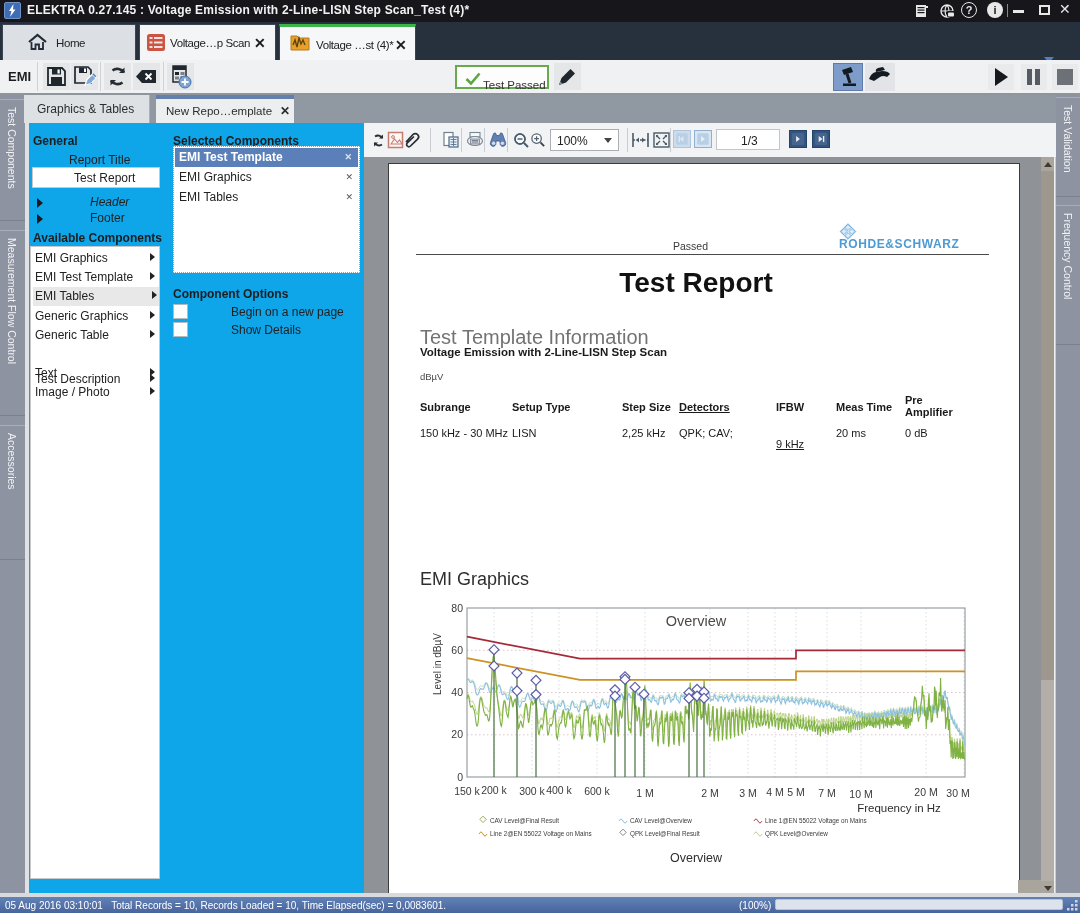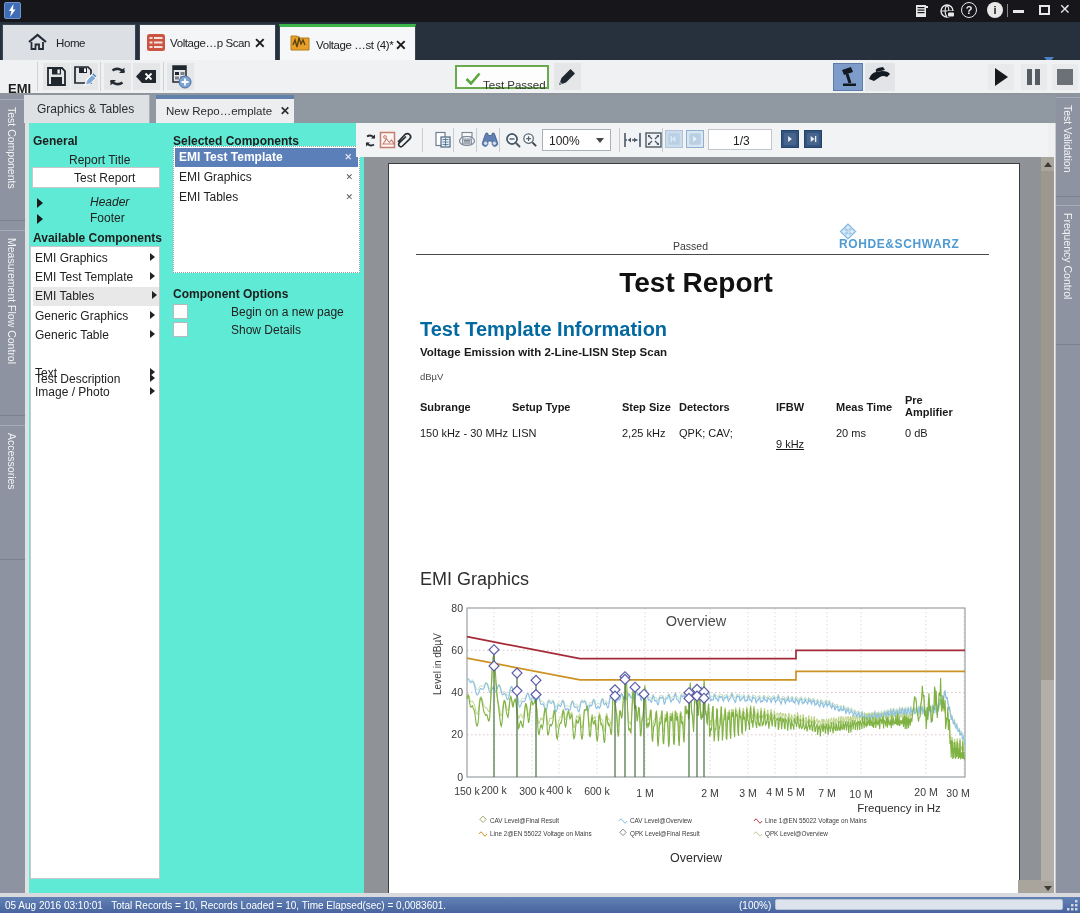--- a/index.html
+++ b/index.html
@@ -54,6 +54,7 @@
           <path d="M8.5 1 L4 8 h2.5 L5 14 l5.5-7.5 H8z" fill="#fff"></path>
         </svg>
       </div>
+<div class="t abs">ELEKTRA 0.27.145 : Voltage Emission with 2-Line-LISN Step Scan_Test (4)*</div>
 <svg class="tico abs" style="left:913px" viewBox="0 0 18 18">
         <rect x="3" y="3" width="10" height="12" fill="#e8e8e8"></rect>
         <rect x="4.5" y="5" width="7" height="1.2" fill="#17171b"></rect>

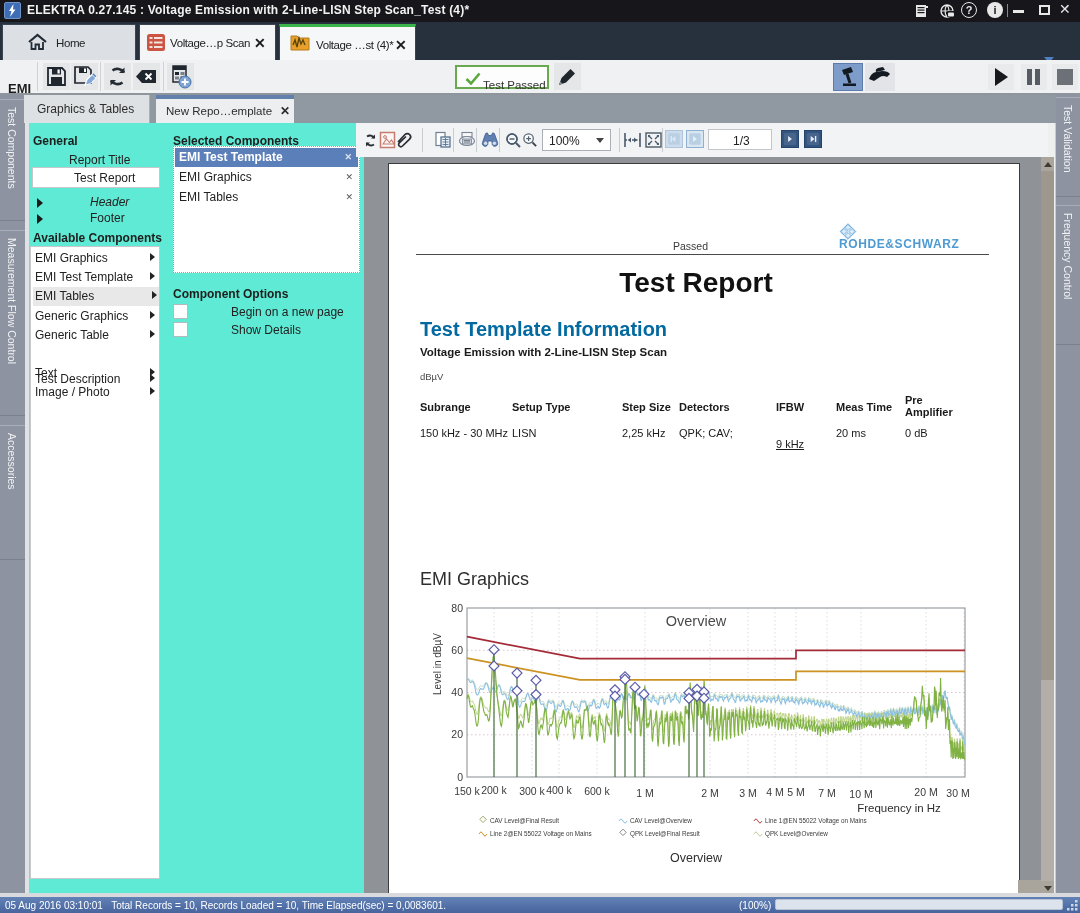--- a/index.html
+++ b/index.html
@@ -17,7 +17,7 @@
 
 #toolbar{left:0;top:60px;width:1080px;height:35px;background:#f0f1f2;border-bottom:2px solid #8f959c;}
 .tbtn{top:3px;width:27px;height:27px;background:#e4e6e8;}
-#toolbar .emi{left:8px;top:21px;font-size:13px;font-weight:bold;color:#1c1c1c;}
+#toolbar .emi{left:8px;top:9px;font-size:13px;font-weight:bold;color:#1c1c1c;}
 .vsep{top:2px;width:1px;height:29px;background:#d0d3d6;}
 #testpassed{left:455px;top:5px;width:94px;height:24px;background:#fdfdfd;border:2px solid #6aaa4e;font-size:11.5px;color:#333;white-space:nowrap;}
 

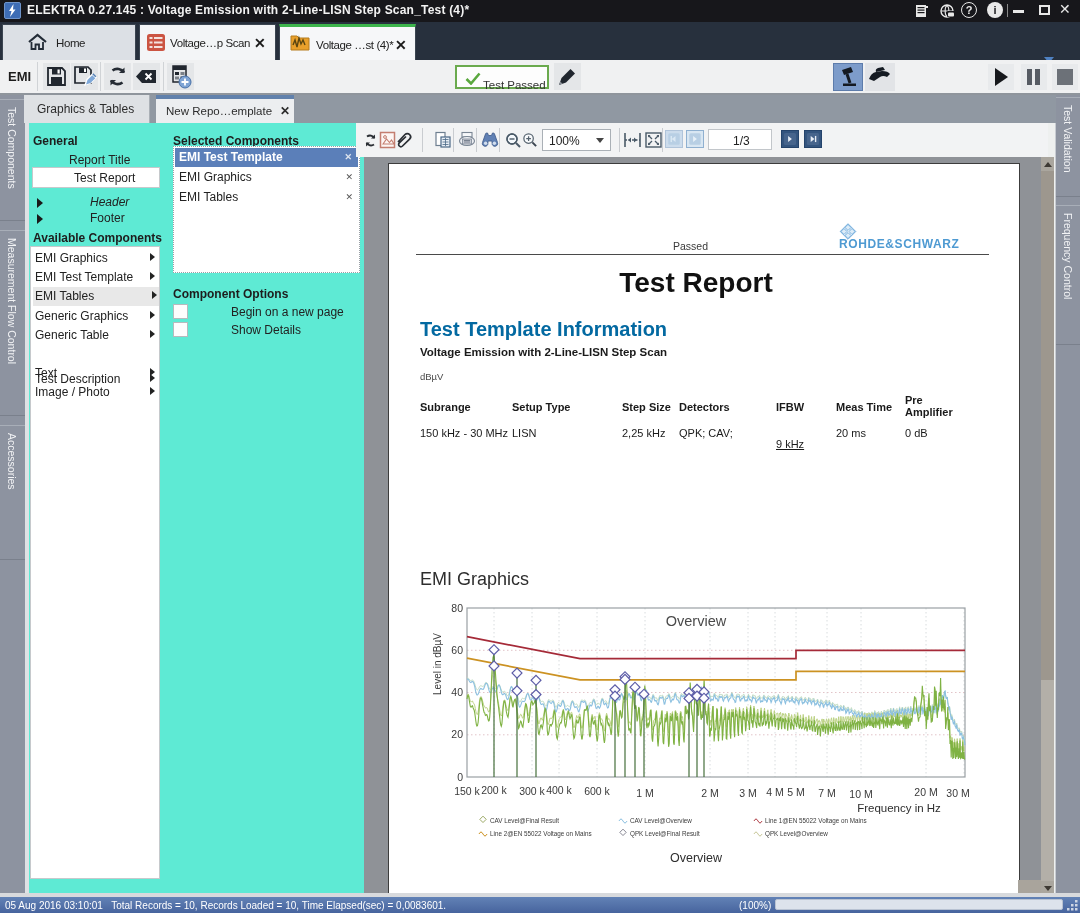--- a/index.html
+++ b/index.html
@@ -226,7 +226,7 @@
       </div>
 </div>
 
-<div class="abs" style="left:29px;top:123px;width:335px;height:772px;background:#5eead4;">
+<div class="abs" style="left:29px;top:123px;width:335px;height:772px;background:#0ea5e9;">
  <div class="panelhead abs" style="left:4px;top:11px;">General</div>
  <div class="lbl12 abs" style="left:4px;top:30px;">Report Title</div>
  <div class="whitebox abs" style="left:3px;top:44px;width:128px;height:21px;">

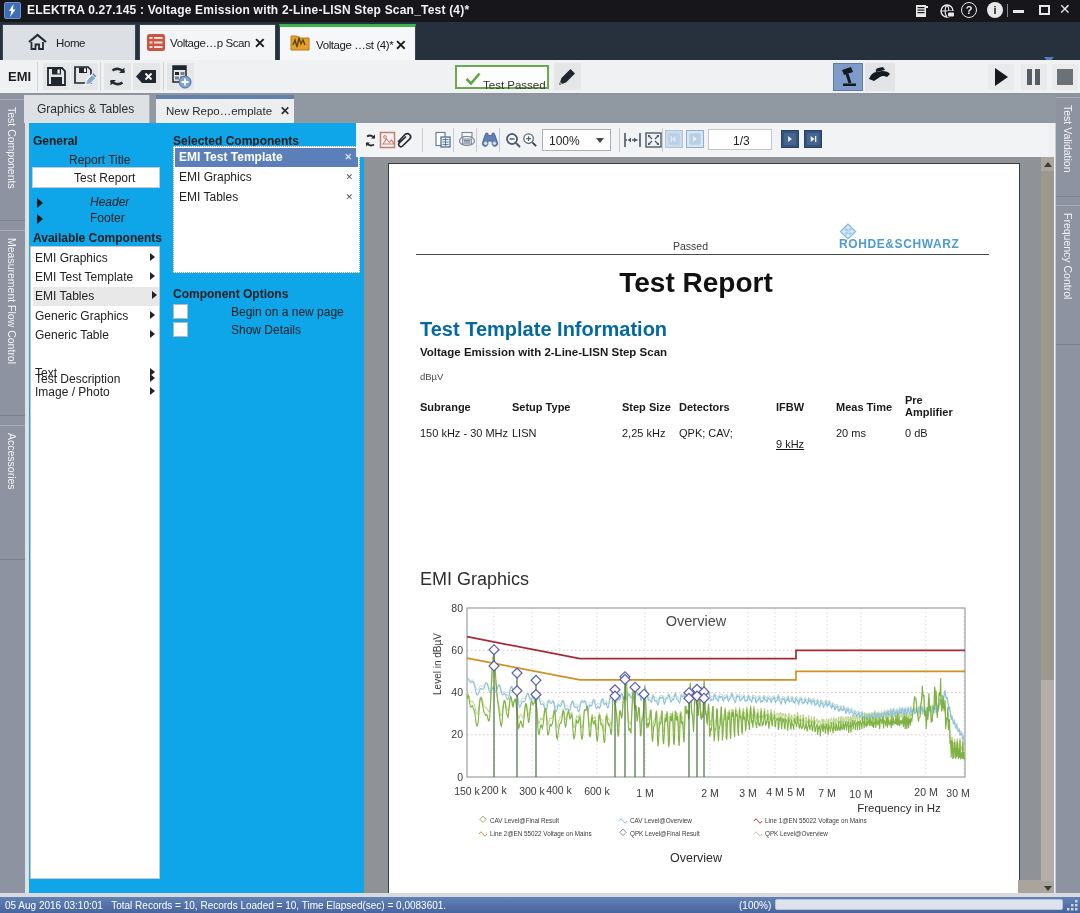--- a/index.html
+++ b/index.html
@@ -35,7 +35,7 @@
 .avitem .ar{position:absolute;right:2px;top:4px;width:0;height:0;border-left:5px solid #222;border-top:4px solid transparent;border-bottom:4px solid transparent;}
 .chk{width:15px;height:15px;background:#fdfdfd;border:1px solid #b7babd;}
 
-#pvtoolbar{left:356px;top:123px;width:692px;height:34px;background:#f2f3f4;}
+#pvtoolbar{left:364px;top:123px;width:692px;height:34px;background:#f2f3f4;}
 #pvarea{left:364px;top:157px;width:677px;height:738px;background:#8f9297;overflow:hidden;}
 #page{position:absolute;left:24px;top:6px;width:632px;height:740px;background:#fff;border:1px solid #3c3c3c;border-bottom:none;}
 

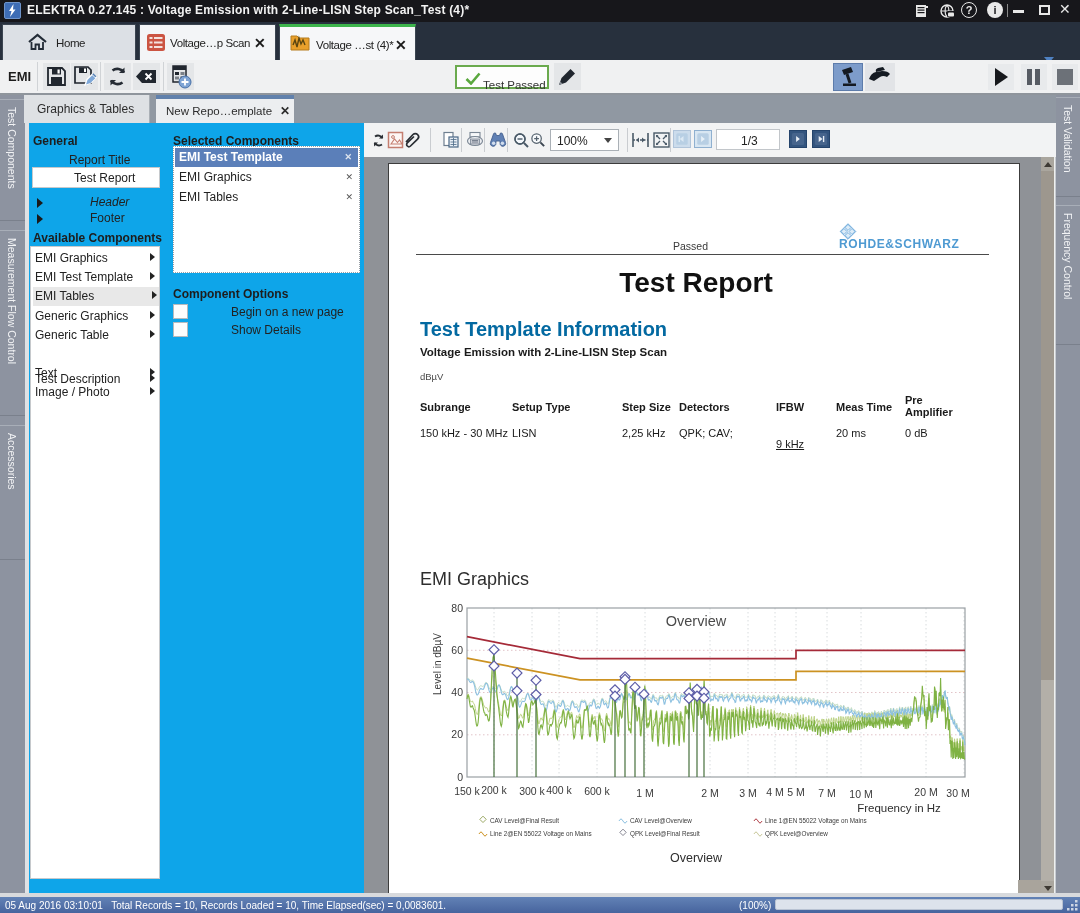--- a/index.html
+++ b/index.html
@@ -373,7 +373,7 @@
  </svg>
  <div class="abs" style="left:27px;top:90px;width:573px;height:1px;background:#4a4a4a;"></div>
  <div class="abs" style="left:0;top:103px;width:614px;text-align:center;font-size:28px;font-weight:bold;color:#111;letter-spacing:0;">Test&nbsp;Report</div>
- <div class="abs" style="left:31px;top:154px;font-size:20px;color:#0369a1;font-weight:bold;">Test Template Information</div>
+ <div class="abs" style="left:31px;top:162px;font-size:20px;color:#737373;">Test Template Information</div>
  <div class="abs" style="left:31px;top:182px;font-size:11.5px;font-weight:bold;color:#1a1a1a;">Voltage Emission with 2-Line-LISN Step Scan</div>
  <div class="abs" style="left:31px;top:207px;font-size:9.5px;color:#4a4a4a;">dBµV</div>
  <div class="abs" style="left:31px;top:228px;width:570px;font-size:11px;color:#1a1a1a;">

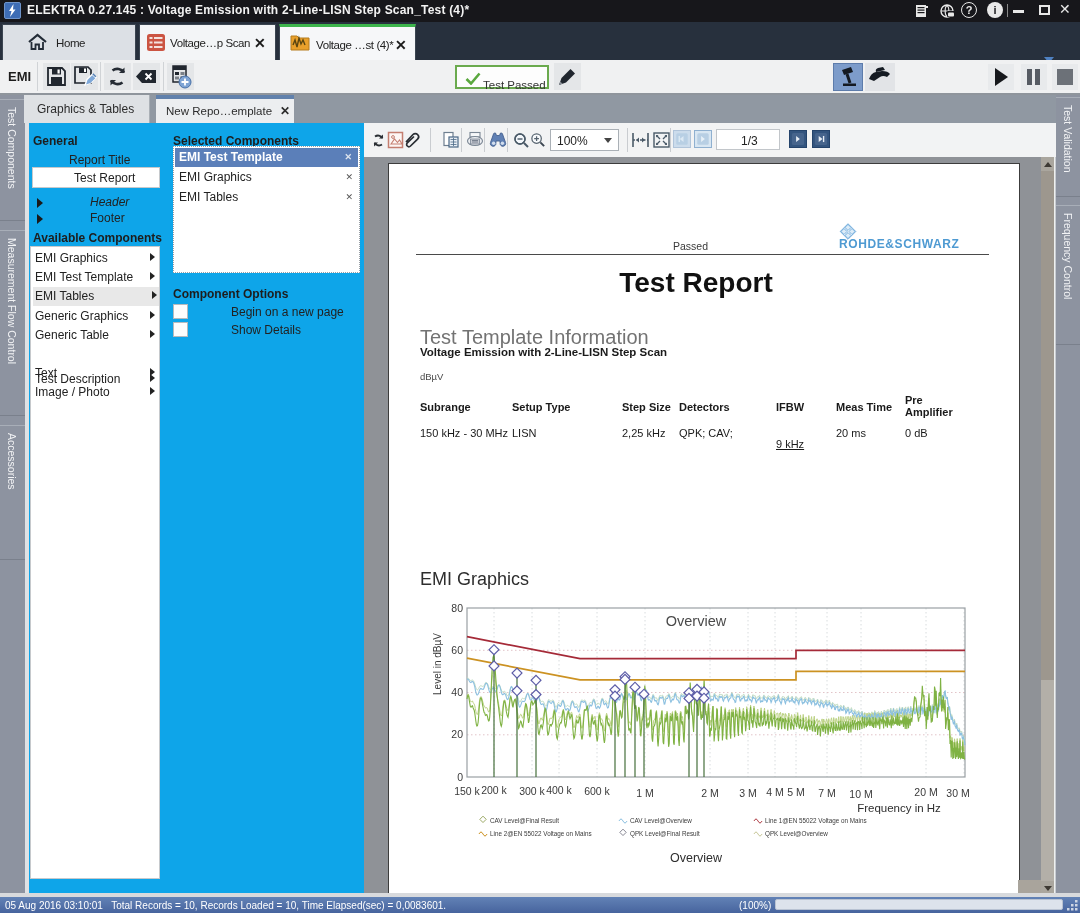--- a/index.html
+++ b/index.html
@@ -380,7 +380,7 @@
   <b class="abs" style="left:0;top:9px;">Subrange</b>
           <b class="abs" style="left:92px;top:9px;">Setup Type</b>
           <b class="abs" style="left:202px;top:9px;">Step Size</b>
-          <b class="abs" style="left:259px;top:9px;">Detectors</b>
+          <b class="abs" style="left:259px;top:9px;text-decoration:underline;">Detectors</b>
           <b class="abs" style="left:356px;top:9px;">IFBW</b>
           <b class="abs" style="left:416px;top:9px;">Meas Time</b>
           <b class="abs" style="left:485px;top:2px;">Pre<br>Amplifier</b>

